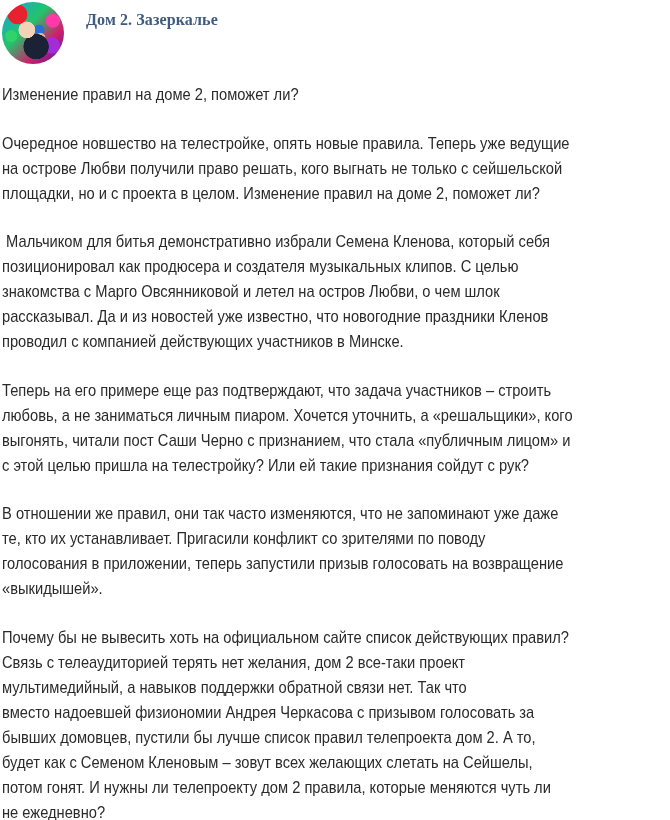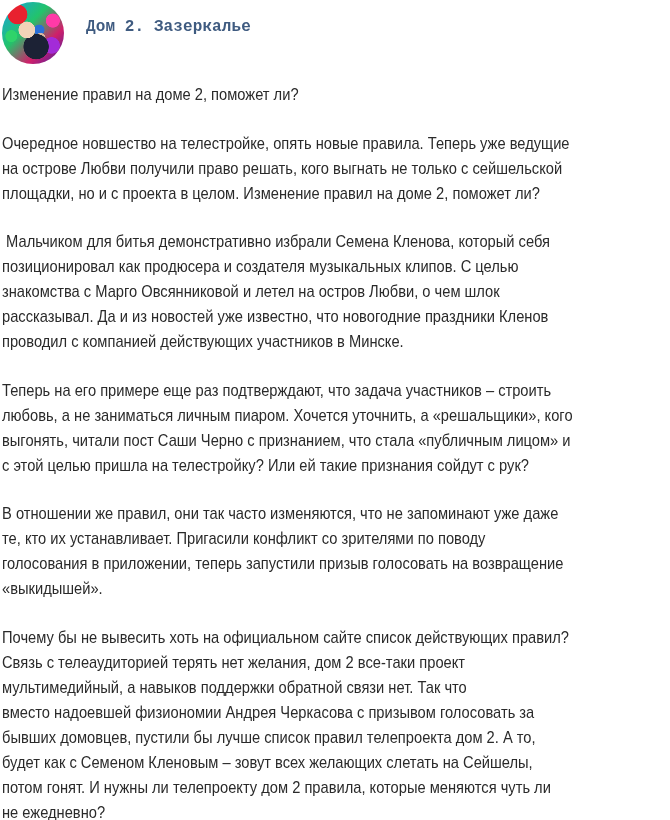--- a/index.html
+++ b/index.html
@@ -21,8 +21,8 @@
     }
     .title {
       position: absolute; left: 86px; top: 11px;
-      font-family: Liberation Mono, monospace; font-weight: bold; font-size: 16px;
-      color: #3f5b80; letter-spacing: 0.1px; margin-top: 7px;
+      font-family: Liberation Serif, serif; font-weight: bold; font-size: 16px;
+      color: #3f5b80; letter-spacing: 0.1px;
     }
     .post {
       position: absolute; left: 2px; top: 82px; width: 700px;

